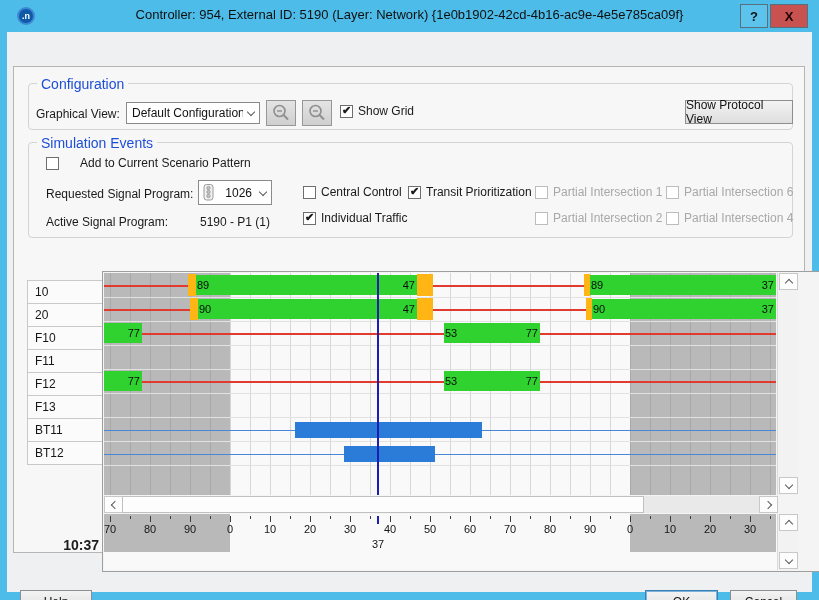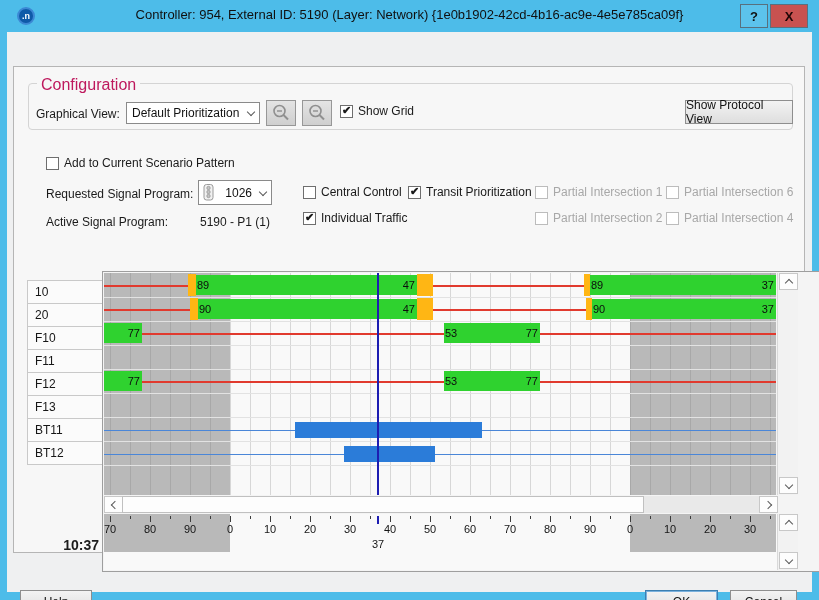--- a/index.html
+++ b/index.html
@@ -19,7 +19,7 @@
   .tabpage{position:absolute;left:6px;top:34px;width:792px;height:487px;background:#f7f7f7;border:1px solid #b5b5b5;z-index:2;}
   
   .groupbox{position:absolute;border:1px solid #d4d4d4;border-radius:4px;}
-  .gb-legend{position:absolute;top:-8px;left:8px;background:#f7f7f7;padding:0 4px;font-size:16px;color:#be185d;}
+  .gb-legend{position:absolute;top:-8px;left:8px;background:#f7f7f7;padding:0 4px;font-size:14px;color:#1d4ed8;}
   .lbl{position:absolute;font-size:12px;color:#1a1a1a;white-space:nowrap;}
   .btn{position:absolute;background:linear-gradient(#f3f3f3,#dedede);border:1px solid #8e8e8e;font-size:12px;color:#111;display:flex;align-items:center;justify-content:center;}
   .btn.tool{background:linear-gradient(#e4e4e4,#cfcfcf);border:1px solid #979797;}

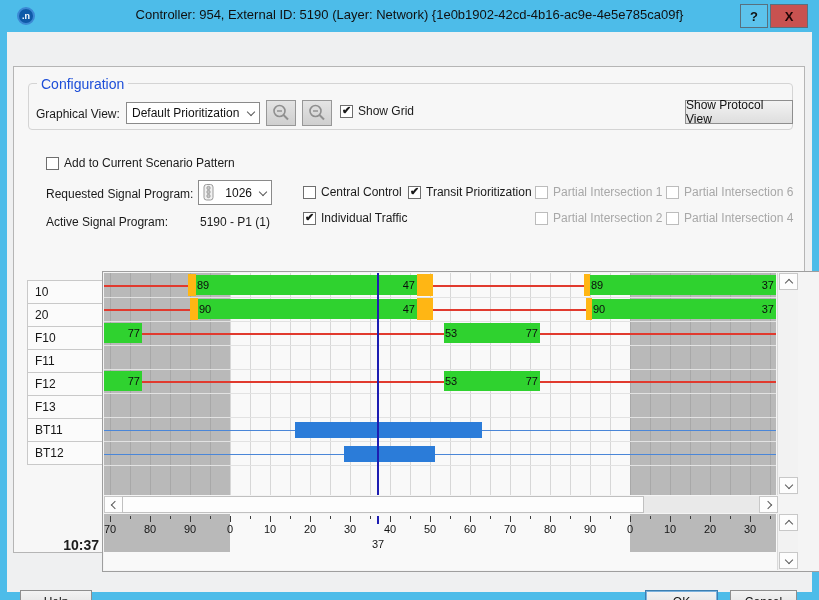--- a/index.html
+++ b/index.html
@@ -83,7 +83,7 @@
       </div>
       <div class="lbl" style="left:22px;top:40px;">Graphical View:</div>
       <div class="combo" style="left:112px;top:35px;width:134px;height:22px;">
-        <span class="val">Default Prioritization</span>
+        <span class="val">Default Configuration</span>
         <span class="dd">
             <span class="chev down"></span>
           </span>

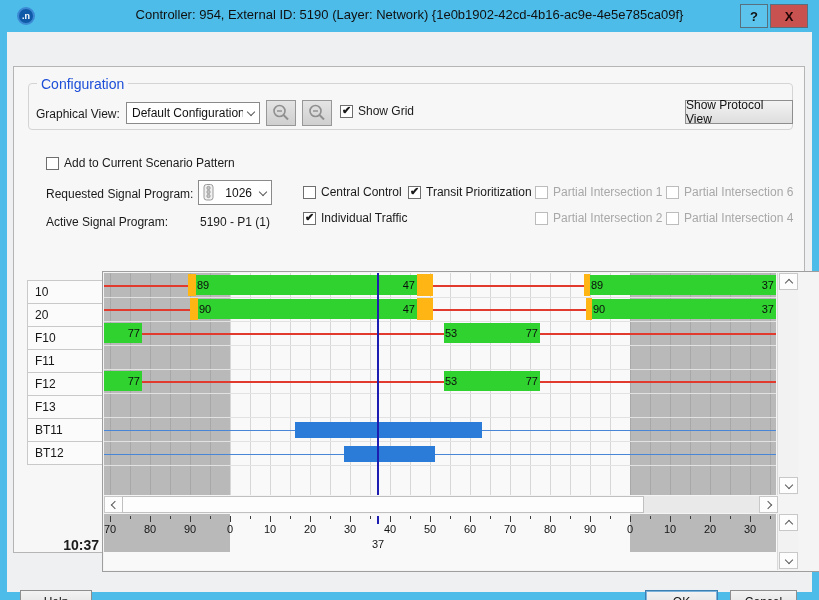--- a/index.html
+++ b/index.html
@@ -110,6 +110,9 @@
       </div>
       <div class="btn" style="left:671px;top:33px;width:108px;height:24px;">Show Protocol View</div>
 
+      <div class="groupbox" style="left:14px;top:75px;width:765px;height:96px;">
+        <div class="gb-legend">Simulation Events</div>
+      </div>
       <div class="cb" style="left:32px;top:89px;">
         <span class="box"></span>
           <span class="cbl">Add to Current Scenario Pattern</span>

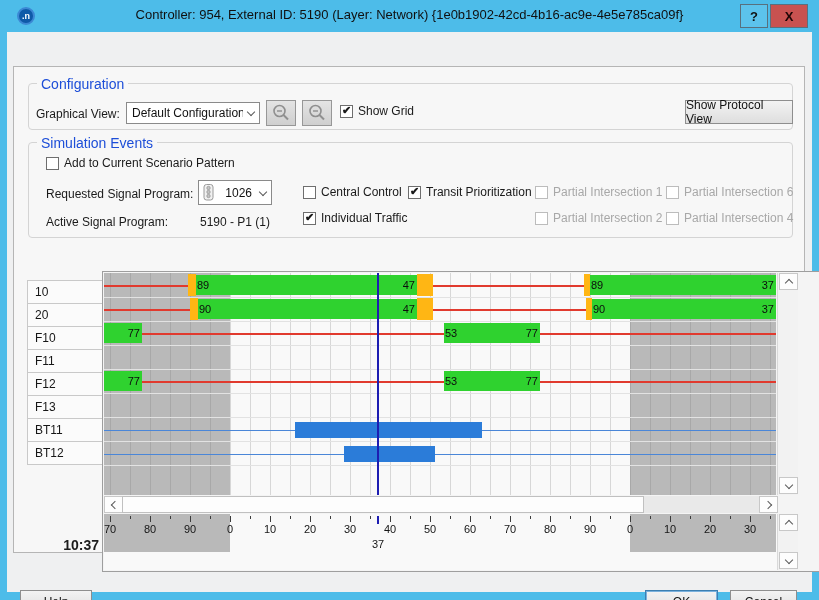--- a/index.html
+++ b/index.html
@@ -113,7 +113,7 @@
       <div class="groupbox" style="left:14px;top:75px;width:765px;height:96px;">
         <div class="gb-legend">Simulation Events</div>
       </div>
-      <div class="cb" style="left:32px;top:89px;">
+      <div class="cb" style="left:32px;top:89px;gap:16px;">
         <span class="box"></span>
           <span class="cbl">Add to Current Scenario Pattern</span>
       </div>

